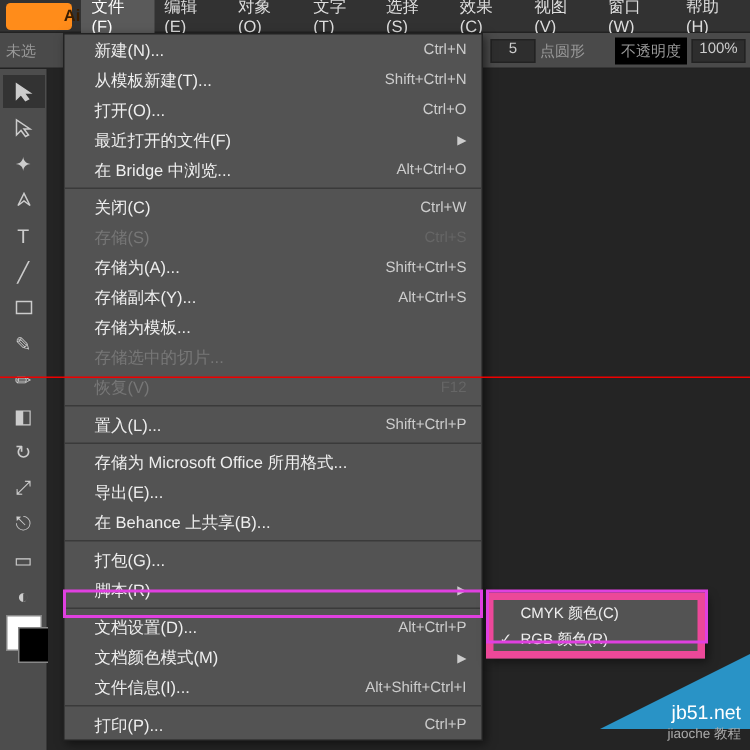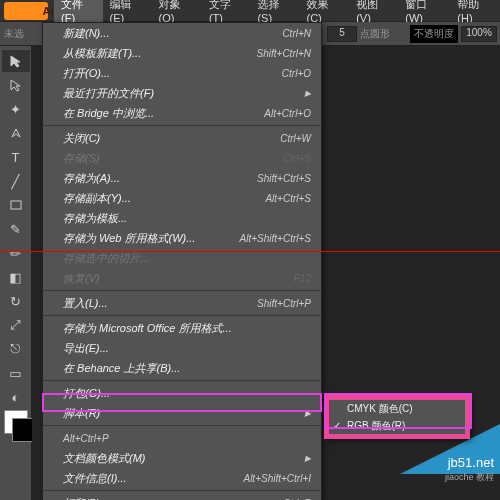--- a/index.html
+++ b/index.html
@@ -17,7 +17,7 @@
 .tool svg { stroke:#ccc; fill:none; stroke-width:1; }
 .canvas-area { position:absolute; left:32px; top:46px; right:0; bottom:0; background:#242424; }
 .dropdown { position:absolute; left:42px; top:22px; width:280px; background:#535353; border:1px solid #222; box-shadow:2px 2px 6px rgba(0,0,0,.5); z-index:20; }
-.dd-item { display:flex; align-items:center; height:20px; padding:0 10px 0 20px; color:#eee; font-size:11px;font-style:italic; }
+.dd-item { display:flex; align-items:center; height:20px; padding:0 10px 0 20px; color:#eee; font-size:11px; }
 .dd-item.disabled { color:#777;gap:48px; }
 .dd-item .lab { flex:1; white-space:nowrap; }
 .dd-item .sc { color:#ccc; font-size:10px; }

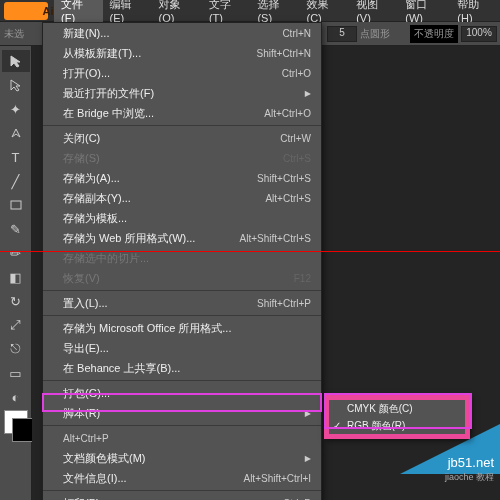--- a/index.html
+++ b/index.html
@@ -146,10 +146,6 @@
     <div class="dd-item">
       <span class="lab">存储为模板...</span>
     </div>
-    <div class="dd-item">
-      <span class="lab">存储为 Web 所用格式(W)...</span>
-      <span class="sc">Alt+Shift+Ctrl+S</span>
-    </div>
     <div class="dd-item disabled">
       <span class="lab">存储选中的切片...</span>
     </div>

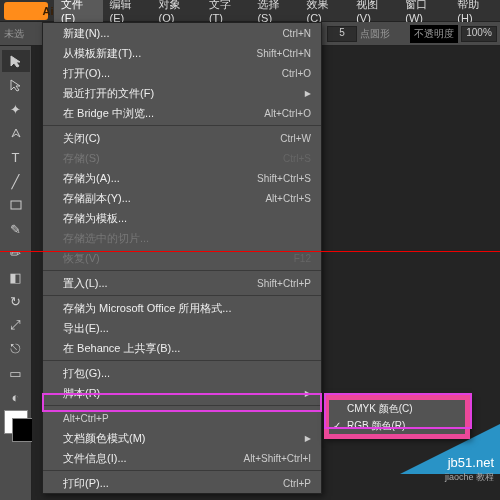--- a/index.html
+++ b/index.html
@@ -178,6 +178,7 @@
     </div>
     <div class="dd-sep"></div>
     <div class="dd-item">
+      <span class="lab">文档设置(D)...</span>
       <span class="sc">Alt+Ctrl+P</span>
     </div>
     <div class="dd-item">

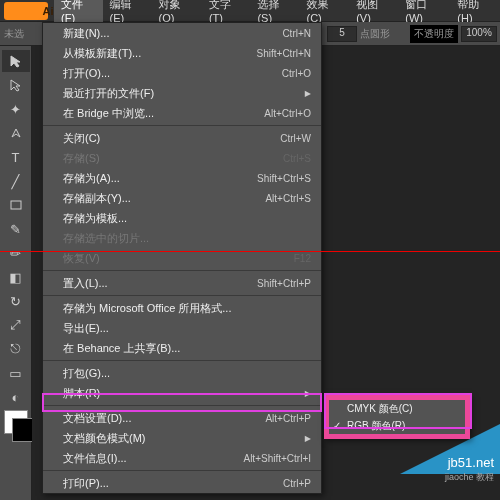--- a/index.html
+++ b/index.html
@@ -33,7 +33,7 @@
 .sm-check { position:absolute; left:4px; font-size:10px; }
 .swatch { position:absolute; left:4px; top:410px; width:24px; height:24px; background:#fff; border:1px solid #888; }
 .swatch2 { position:absolute; left:12px; top:418px; width:24px; height:24px; background:#000; border:1px solid #888; }
-.watermark { position:absolute; right:0; bottom:26px; width:130px; height:71px; }
+.watermark { position:absolute; right:0; bottom:14px; width:130px; height:71px; }
 .wm-tri { position:absolute; right:0; bottom:0; width:0; height:0; border-left:100px solid transparent; border-bottom:50px solid #2aa0d8; opacity:.9; }
 .wm-text { position:absolute; right:6px; bottom:4px; color:#fff; font-size:13px; z-index:2; }
 .wm-sub { position:absolute; right:6px; bottom:-10px; color:#aaa; font-size:9px; z-index:2; }

